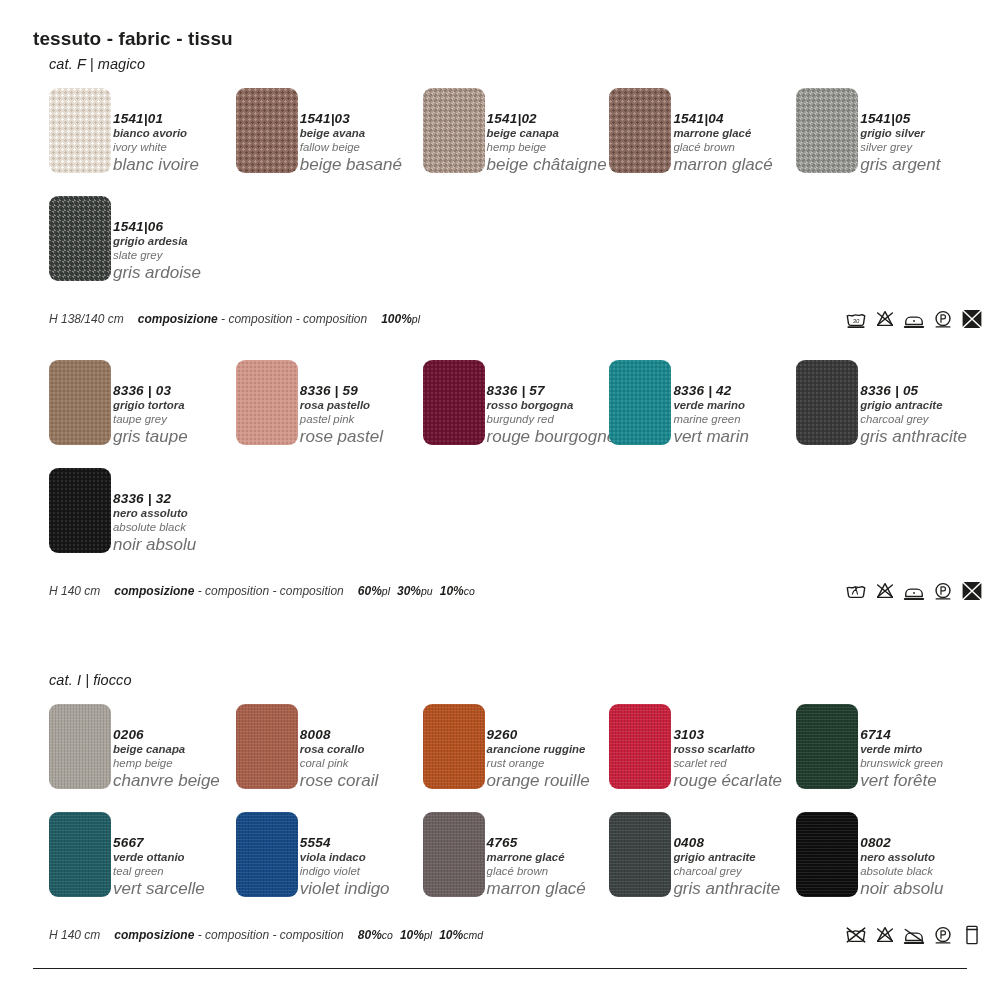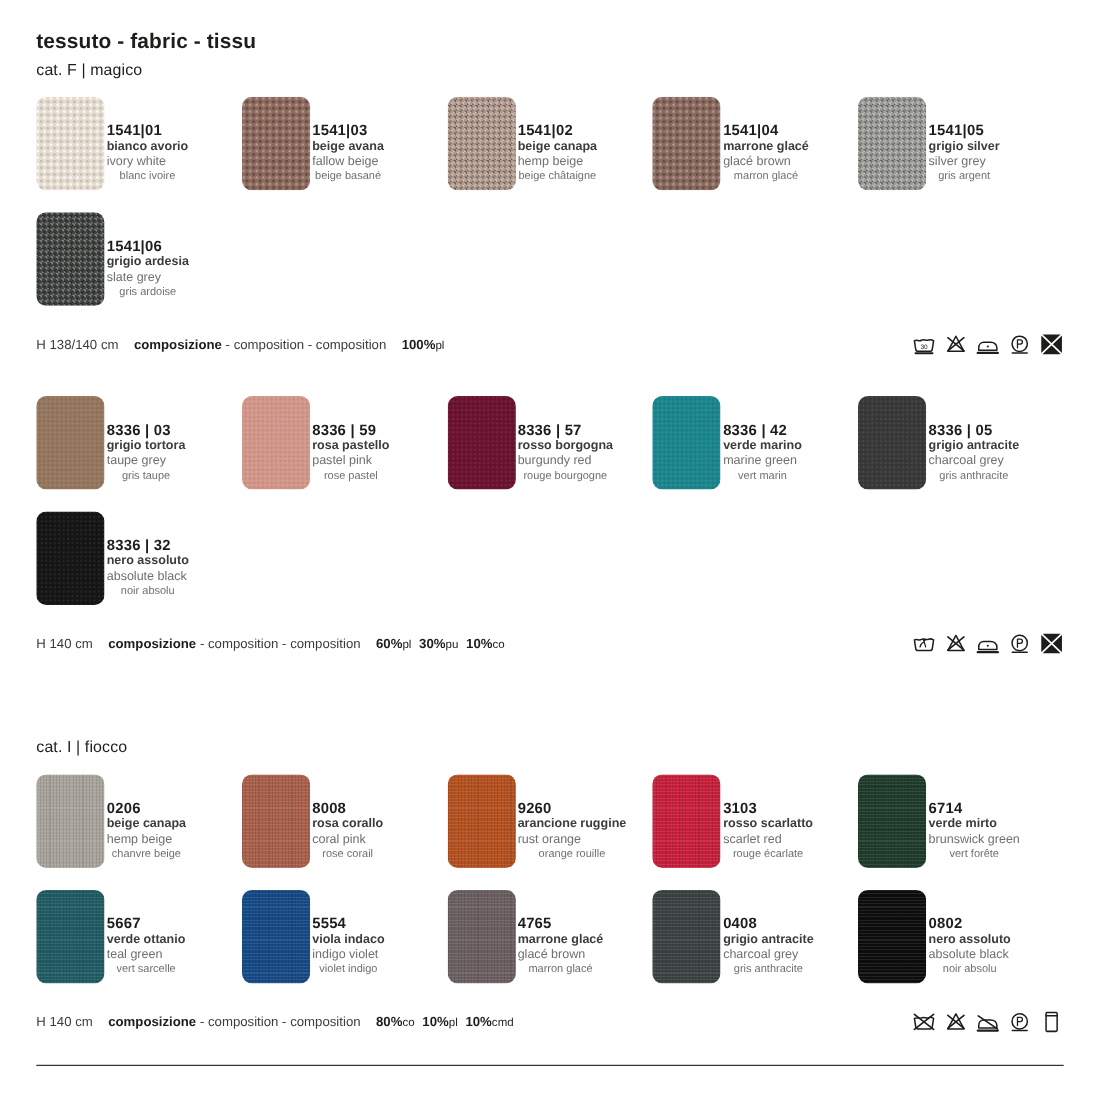--- a/index.html
+++ b/index.html
@@ -16,7 +16,7 @@
     position:absolute;left:33px;top:28px;
     font-size:19px;font-weight:bold;letter-spacing:.1px;color:#1d1d1b;
   }
-  .section{position:absolute;left:33px;width:934px;}
+  .section{position:absolute;left:49px;width:934px;font-style:italic;}
   .section-title{
     font-size:14.5px;font-weight:normal;color:#1d1d1b;
     margin:0 0 16px 0;letter-spacing:.1px;

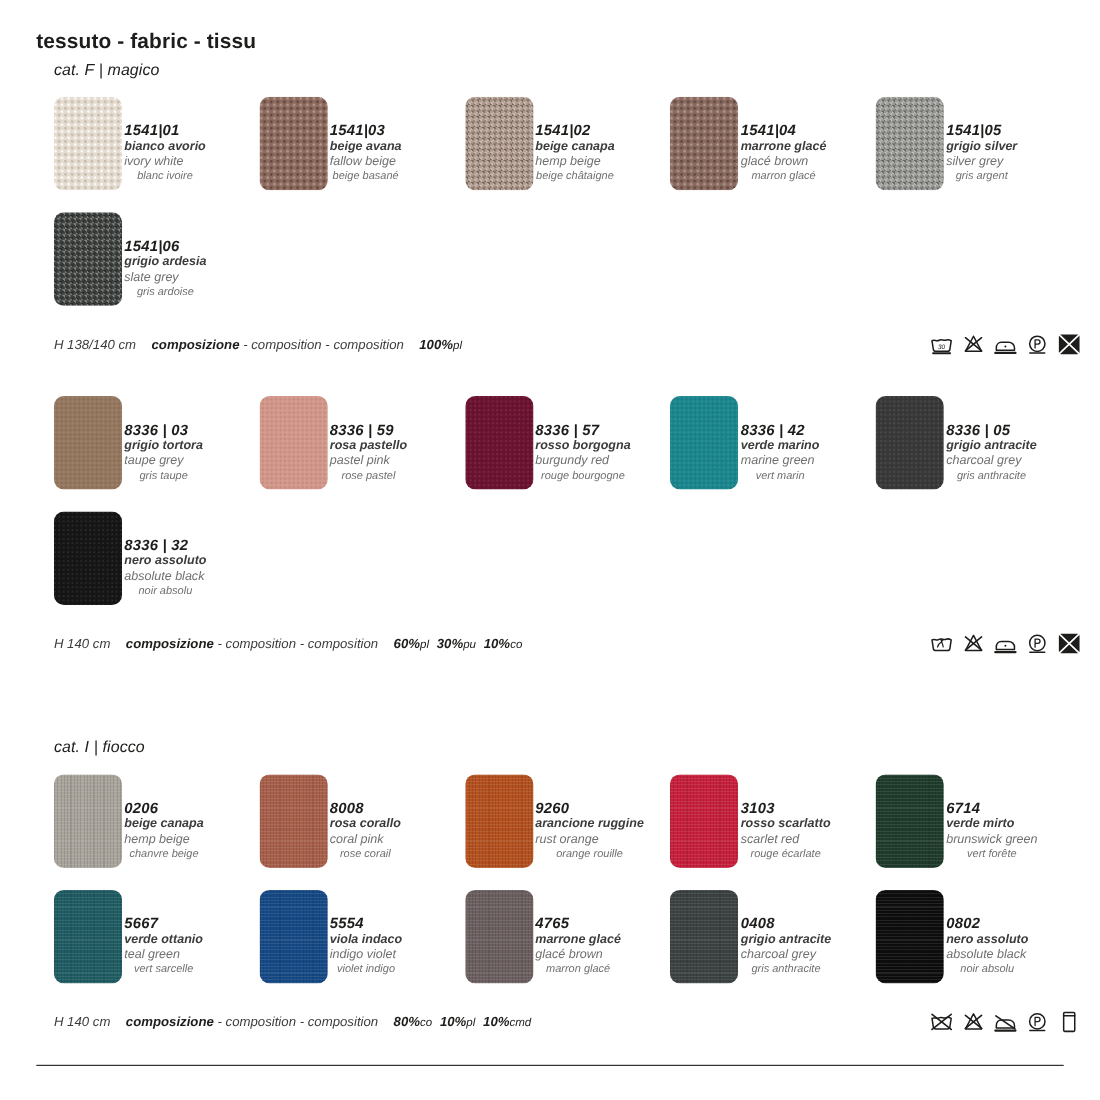--- a/index.html
+++ b/index.html
@@ -40,7 +40,7 @@
   .code{font-size:13.5px;font-weight:bold;color:#1d1d1b;letter-spacing:.2px;white-space:nowrap;}
   .name-it{font-size:11.4px;font-weight:bold;color:#3c3c3b;white-space:nowrap;}
   .name-en{font-size:11.4px;color:#6f6f6e;white-space:nowrap;}
-  .name-fr{font-size:10px;color:#6f6f6e;white-space:nowrap;text-align:center;}
+  .name-fr{font-size:17px;color:#6f6f6e;white-space:nowrap;}
 
   .footer-row{
     position:relative;

